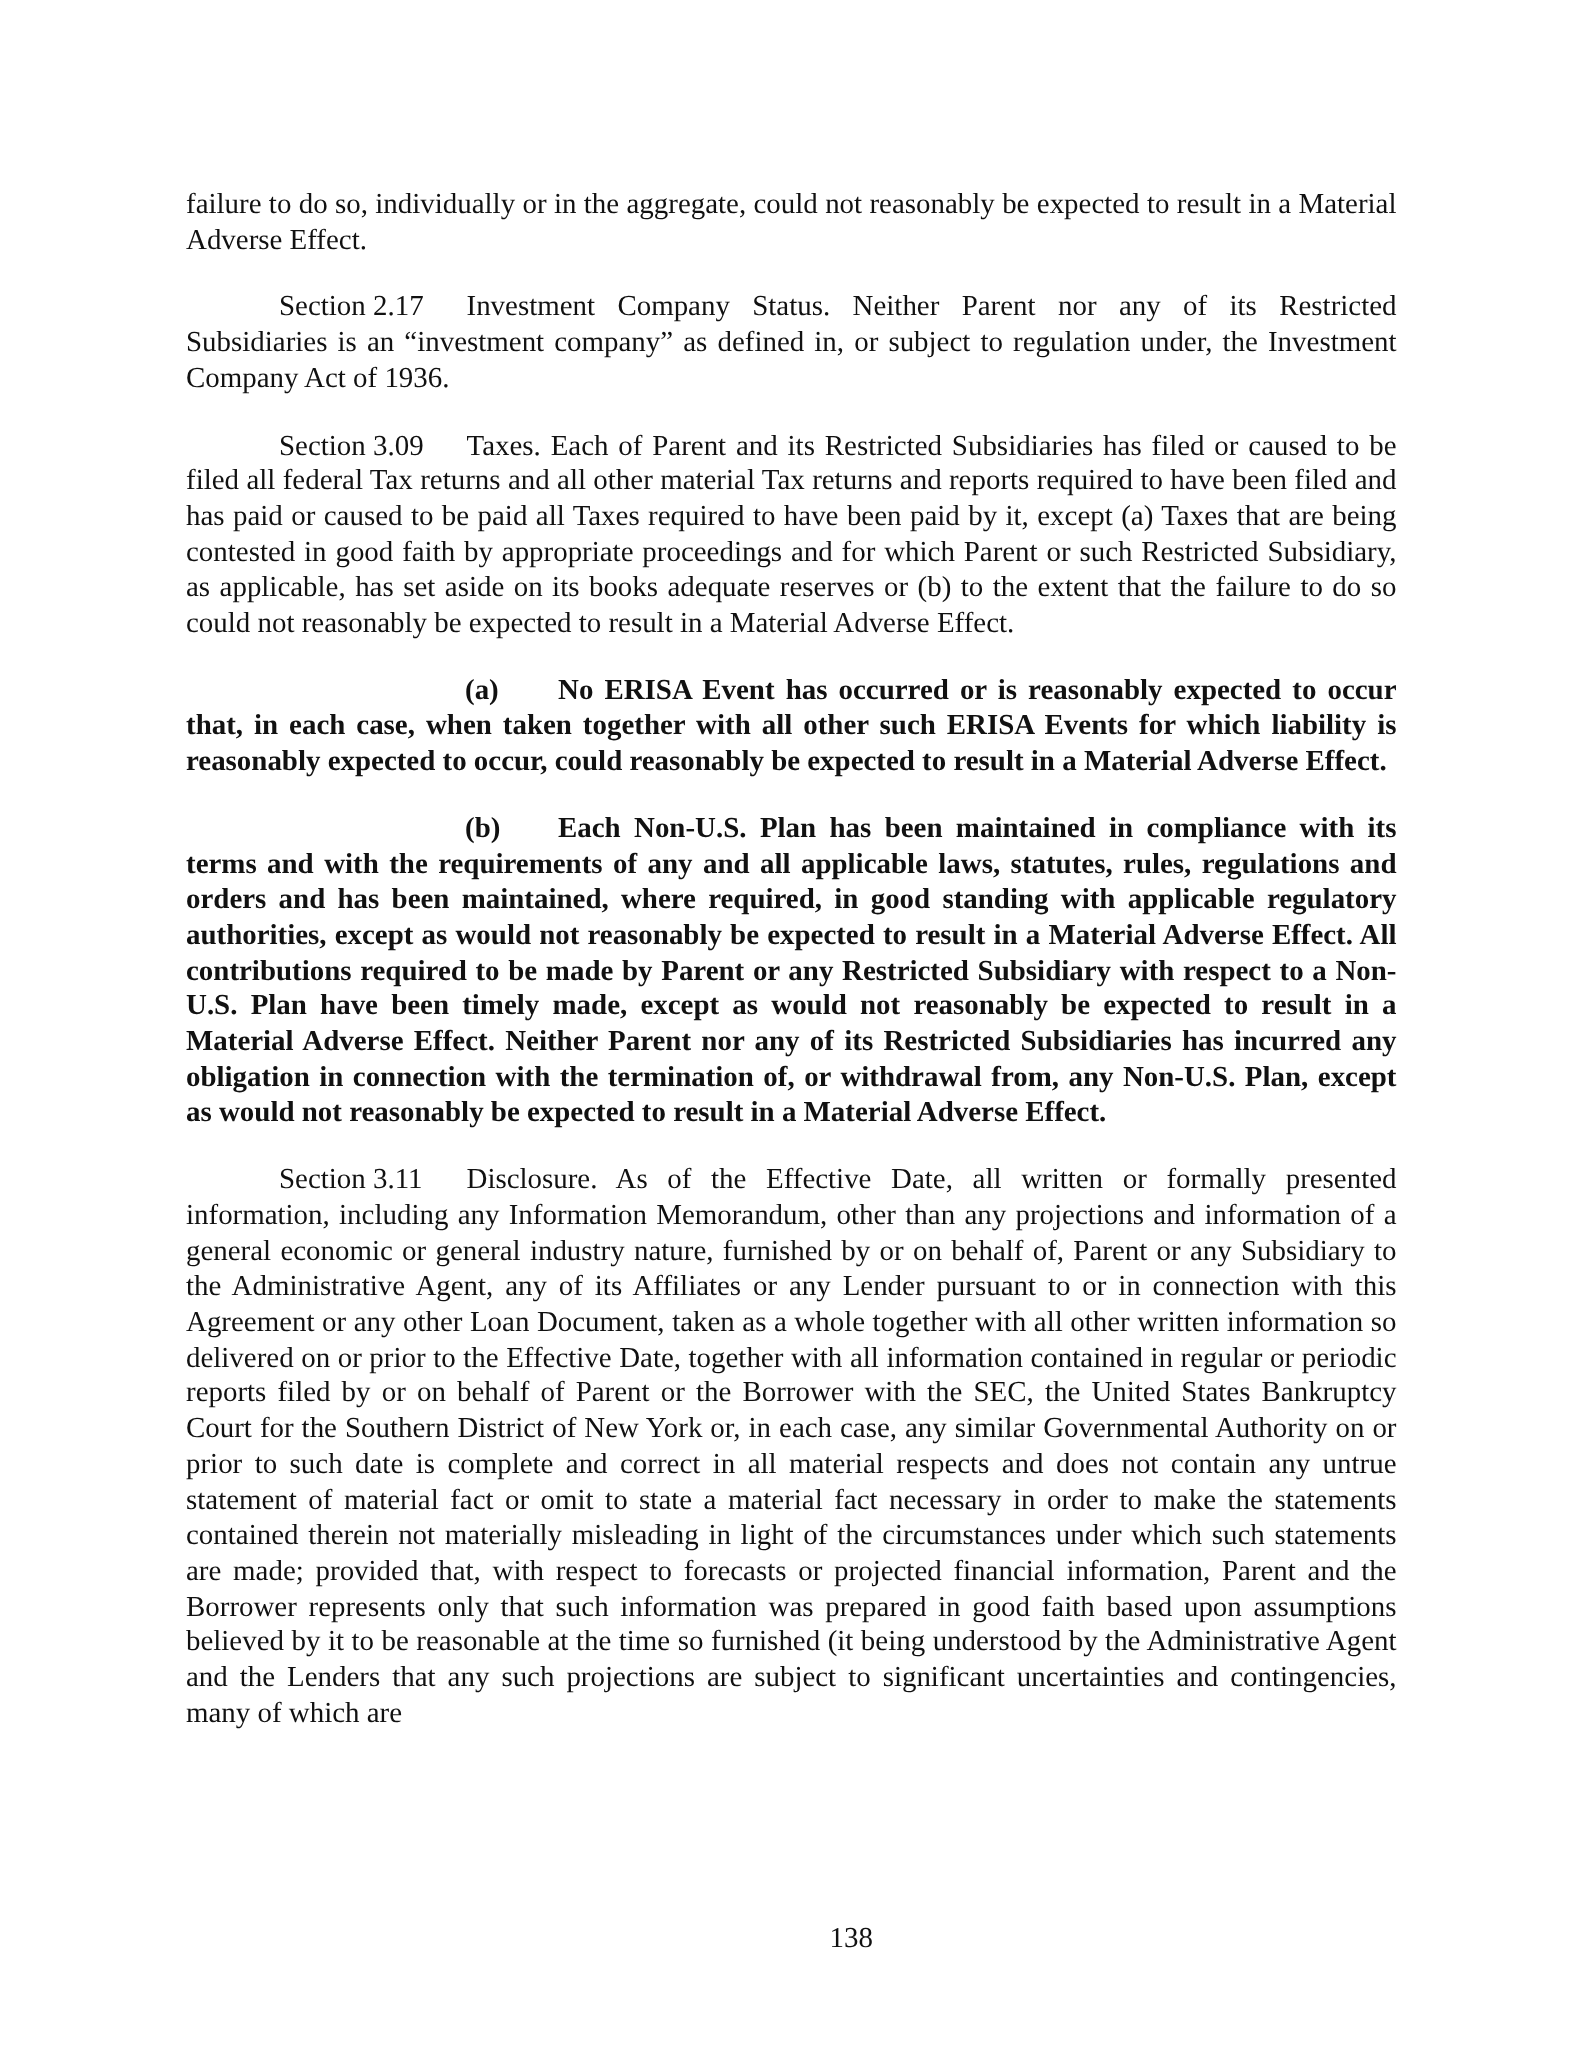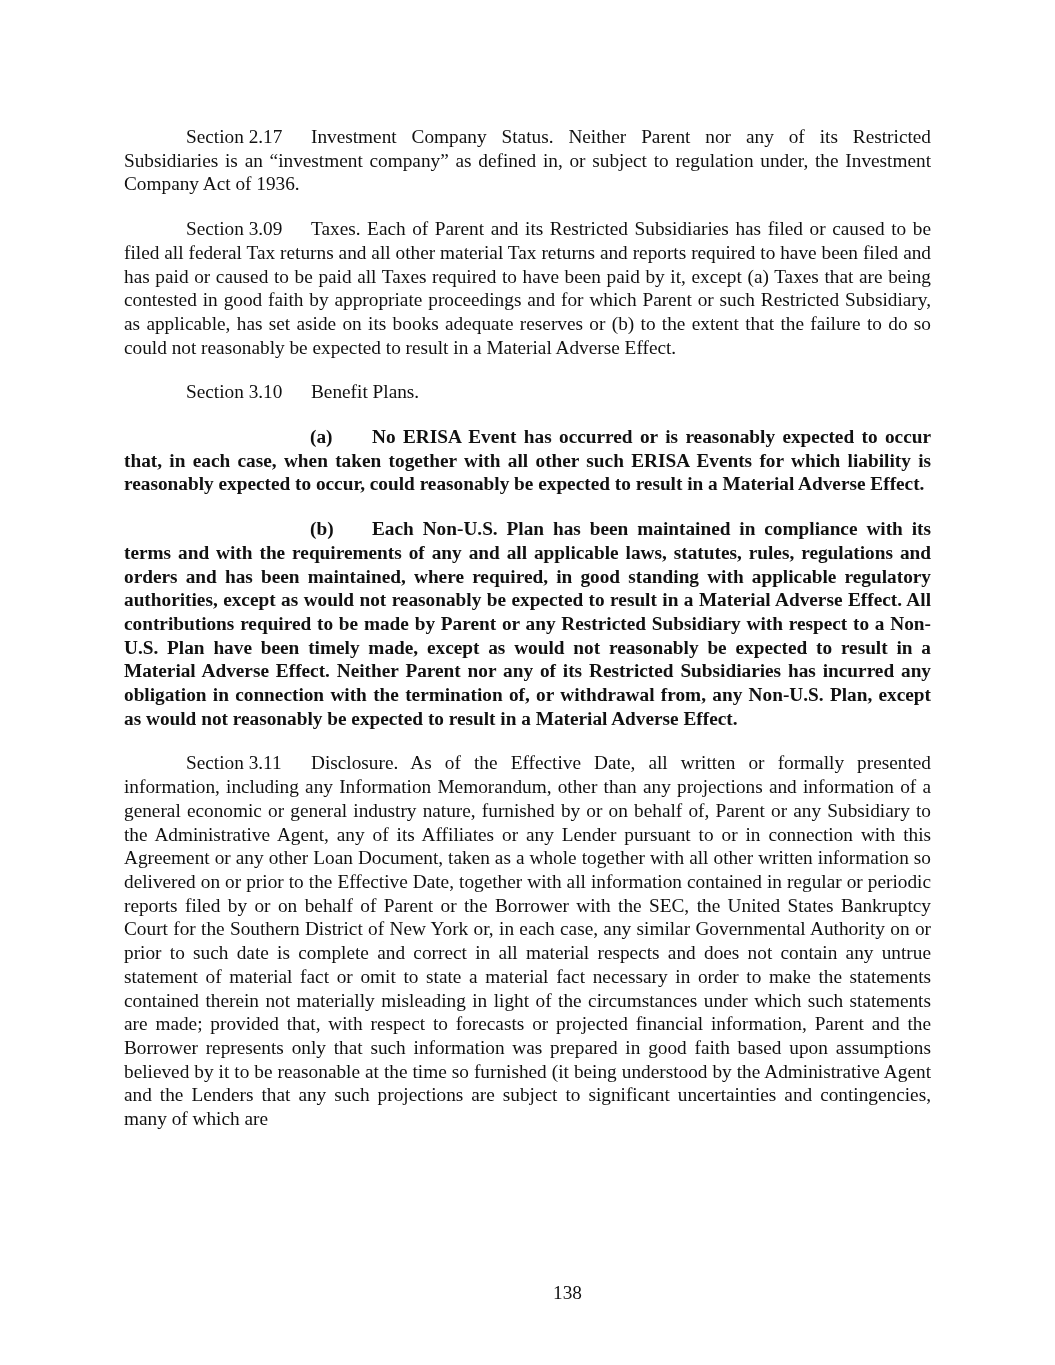--- a/index.html
+++ b/index.html
@@ -68,6 +68,7 @@
 
 <div class="page">
 
+  <p class="para">failure to do so, individually or in the aggregate, could not reasonably be expected to result in a Material Adverse Effect.</p>
 
   <p class="para indent-section"><span class="sec-num">Section 2.17</span><span class="u">Investment Company Status</span><span>.</span><span>  Neither Parent nor any of its Restricted Subsidiaries is an “investment company” as defined in, or subject to regulation under, the Investment Company Act of 1936.</span></p>
 

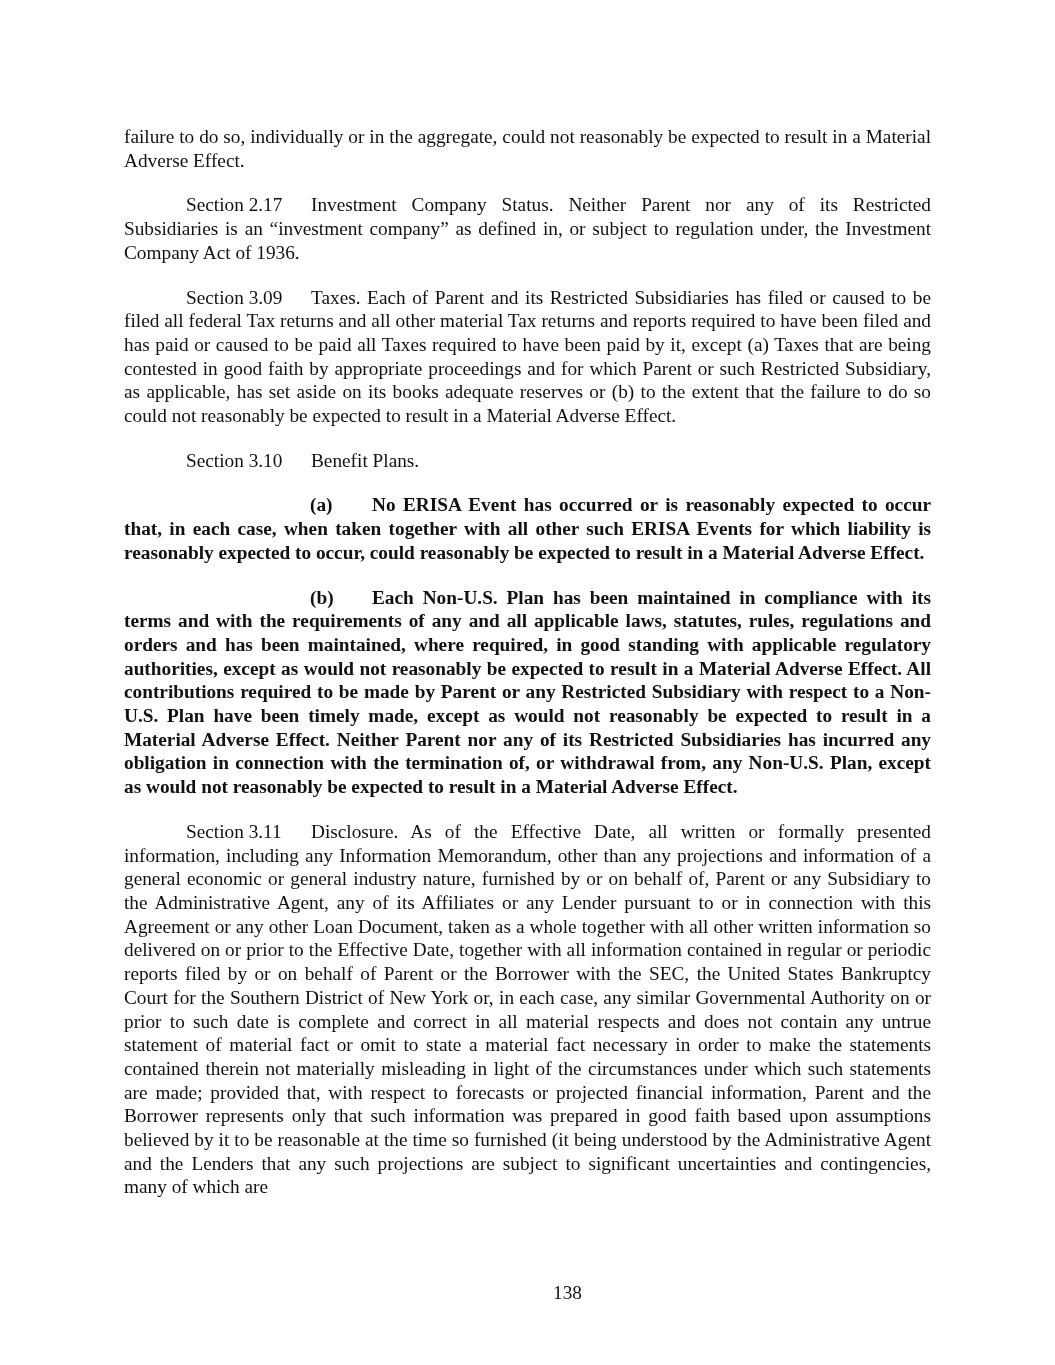--- a/index.html
+++ b/index.html
@@ -74,7 +74,6 @@
 
   <p class="para indent-section"><span class="sec-num">Section 3.09</span><span class="u">Taxes</span><span>.</span><span>  Each of Parent and its Restricted Subsidiaries has filed or caused to be filed all federal Tax returns and all other material Tax returns and reports required to have been filed and has paid or caused to be paid all Taxes required to have been paid by it, except (a) Taxes that are being contested in good faith by appropriate proceedings and for which Parent or such Restricted Subsidiary, as applicable, has set aside on its books adequate reserves or (b) to the extent that the failure to do so could not reasonably be expected to result in a Material Adverse Effect.</span></p>
 
-  <p class="heading-only"><span class="sec-num">Section 3.10</span><span class="u">Benefit Plans</span><span>.</span></p>
 
   <p class="para indent-sub"><span class="sub-label">(a)</span><span>No ERISA Event has occurred or is reasonably expected to occur that, in each case, when taken together with all other such ERISA Events for which liability is reasonably expected to occur, could reasonably be expected to result in a Material Adverse Effect.</span></p>
 

